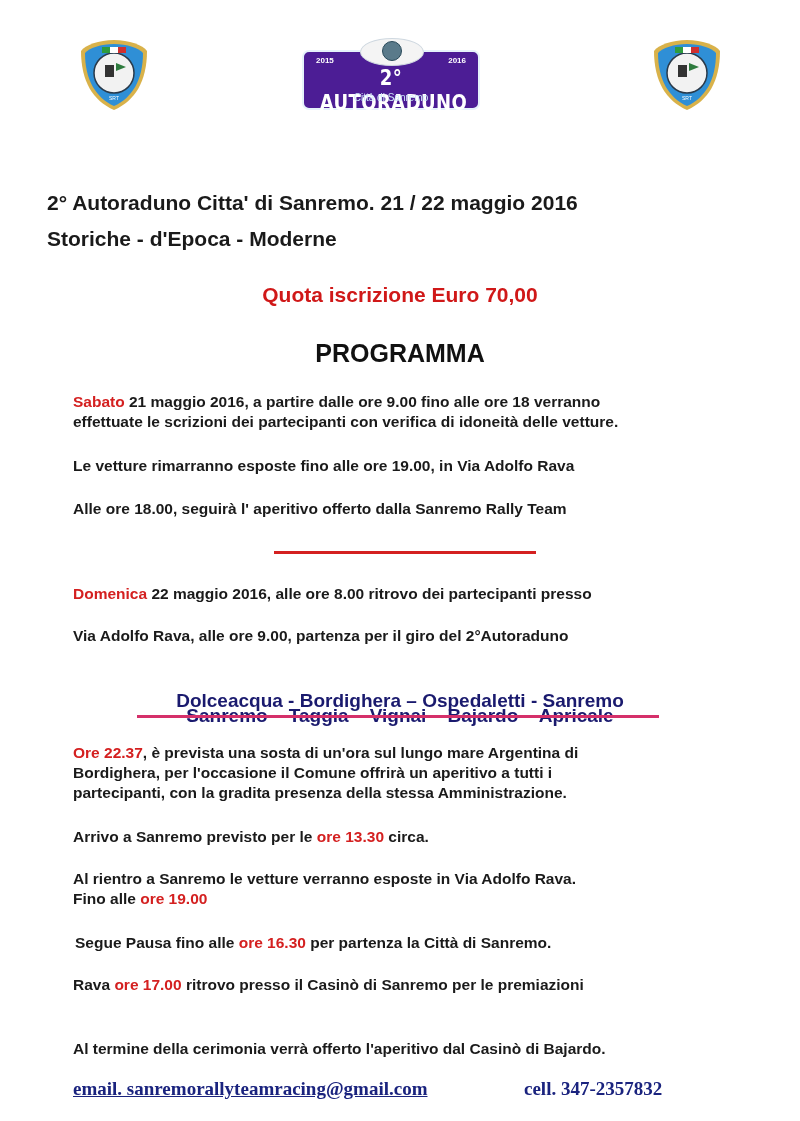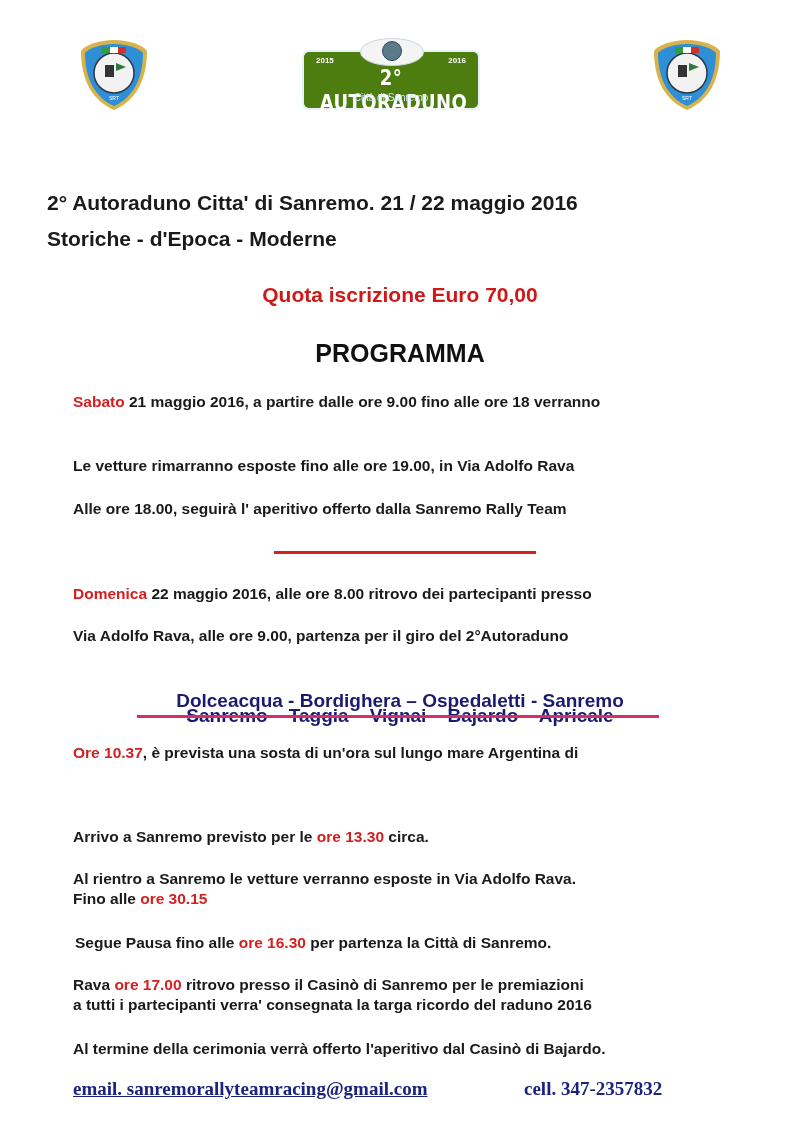--- a/index.html
+++ b/index.html
@@ -10,7 +10,7 @@
     .plate { left:302px; top:38px; width:178px; height:72px; }
     .plate-oval { position:absolute; left:58px; top:0; width:62px; height:26px; background:#f4f4f4;
       border-radius:50%; border:1px solid #cfd8e0; }
-    .plate-body { position:absolute; left:0; top:12px; width:178px; height:60px; background:#4d7c0f;
+    .plate-body { position:absolute; left:0; top:12px; width:178px; height:60px; background:#4c1d95;
       border-radius:7px; border:2px solid #e6f2fb; box-sizing:border-box; }
     .plate-years { position:absolute; top:4px; font-size:8px; color:#ffffff; font-weight:bold; }
     .plate-title { position:absolute; left:0; width:100%; top:13px; text-align:center; color:#ffffff;

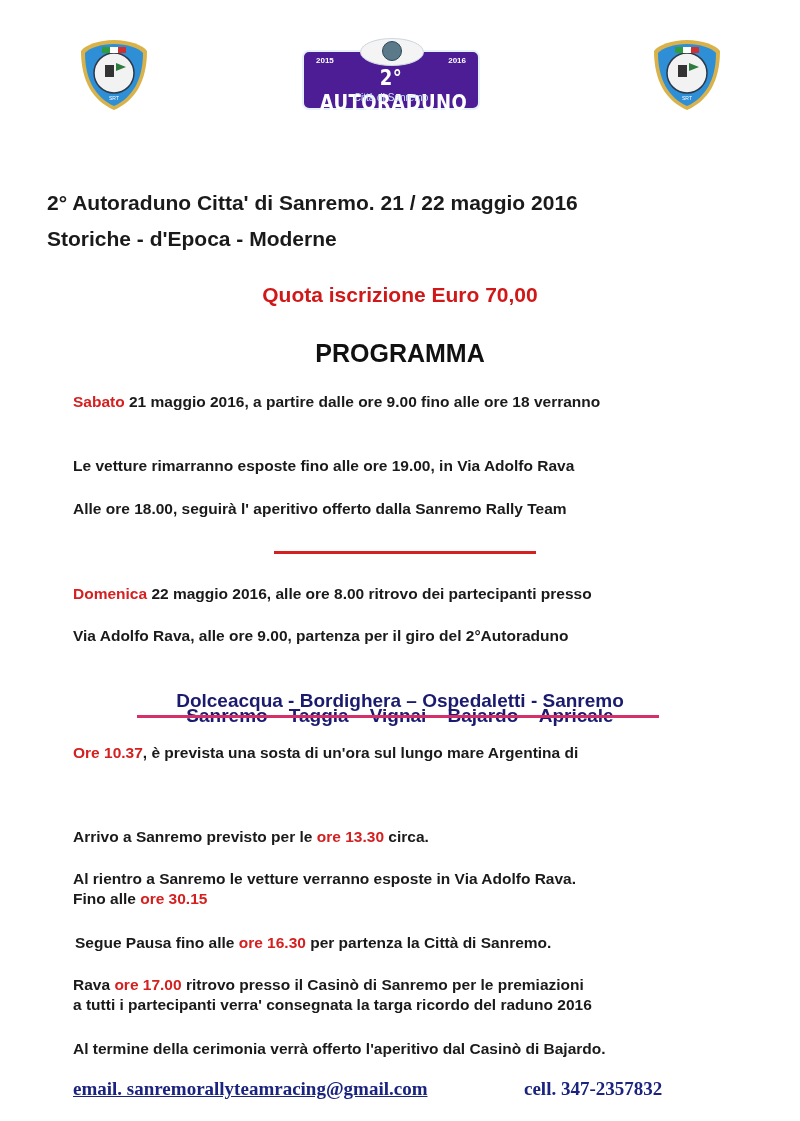--- a/index.html
+++ b/index.html
@@ -79,6 +79,7 @@
 
 <div class="abs para" style="top:392px;">
   <span class="red">Sabato</span><span> 21 maggio 2016, a partire dalle ore 9.00 fino alle ore 18 verranno</span><br>
+  <span>effettuate le scrizioni dei partecipanti con verifica di idoneità delle vetture.</span>
 </div>
 <div class="abs para" style="top:456px;">Le vetture rimarranno esposte fino alle ore 19.00, in Via Adolfo Rava</div>
 <div class="abs para" style="top:499px;">Alle ore 18.00, seguirà  l' aperitivo offerto dalla Sanremo Rally Team</div>

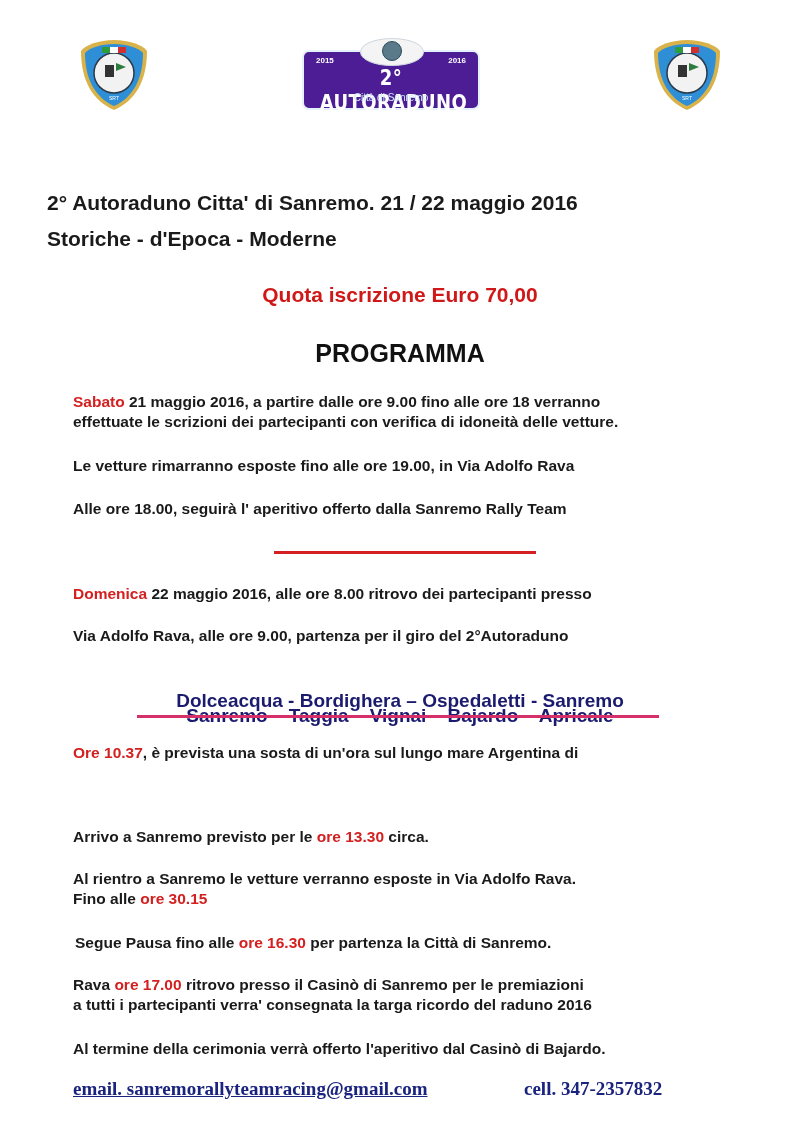--- a/index.html
+++ b/index.html
@@ -96,7 +96,7 @@
 <div class="abs route-underline"></div>
 
 <div class="abs para" style="top:743px;">
-  <span class="red">Ore 10.37</span><span>, è prevista una sosta di un'ora sul lungo mare Argentina di</span><br>
+  <span class="red">Ore 22.37</span><span>, è prevista una sosta di un'ora sul lungo mare Argentina di</span><br>
   <br>
 </div>
 

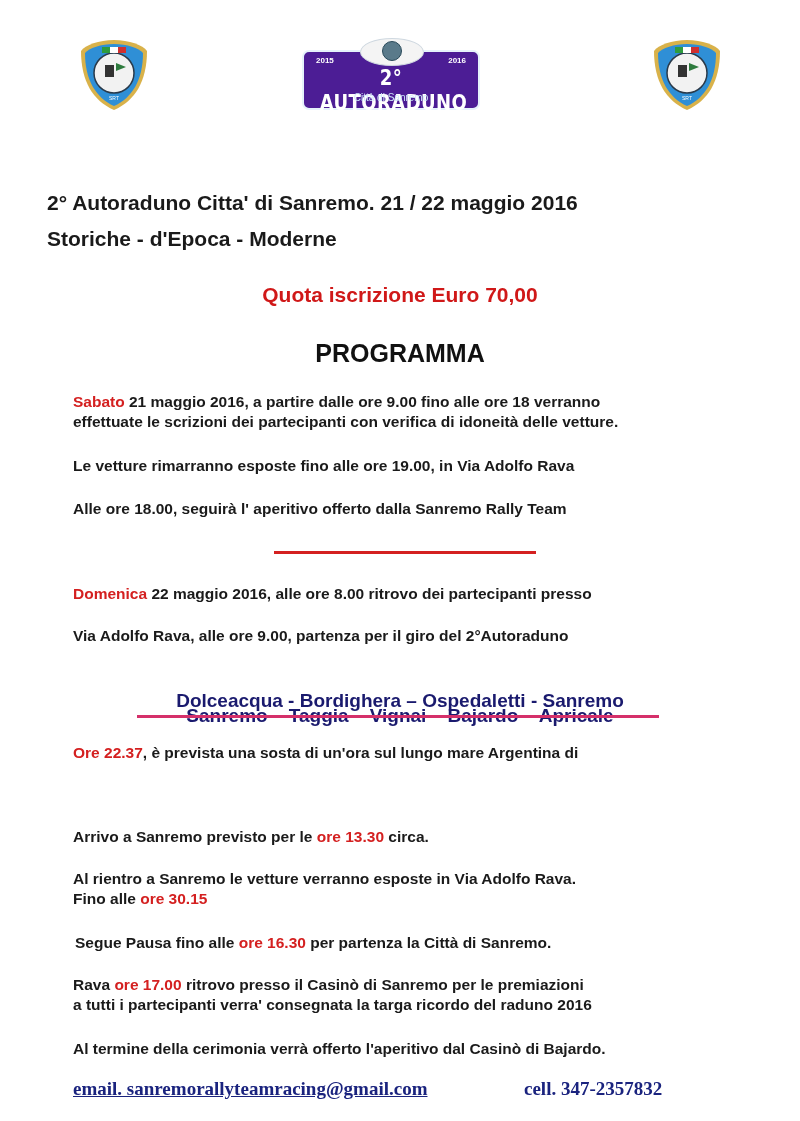--- a/index.html
+++ b/index.html
@@ -97,7 +97,7 @@
 
 <div class="abs para" style="top:743px;">
   <span class="red">Ore 22.37</span><span>, è prevista una sosta di un'ora sul lungo mare Argentina di</span><br>
-  <br>
+  <span>Bordighera, per l'occasione il Comune offrirà un aperitivo a tutti i</span><br>
 </div>
 
 <div class="abs para" style="top:827px;">

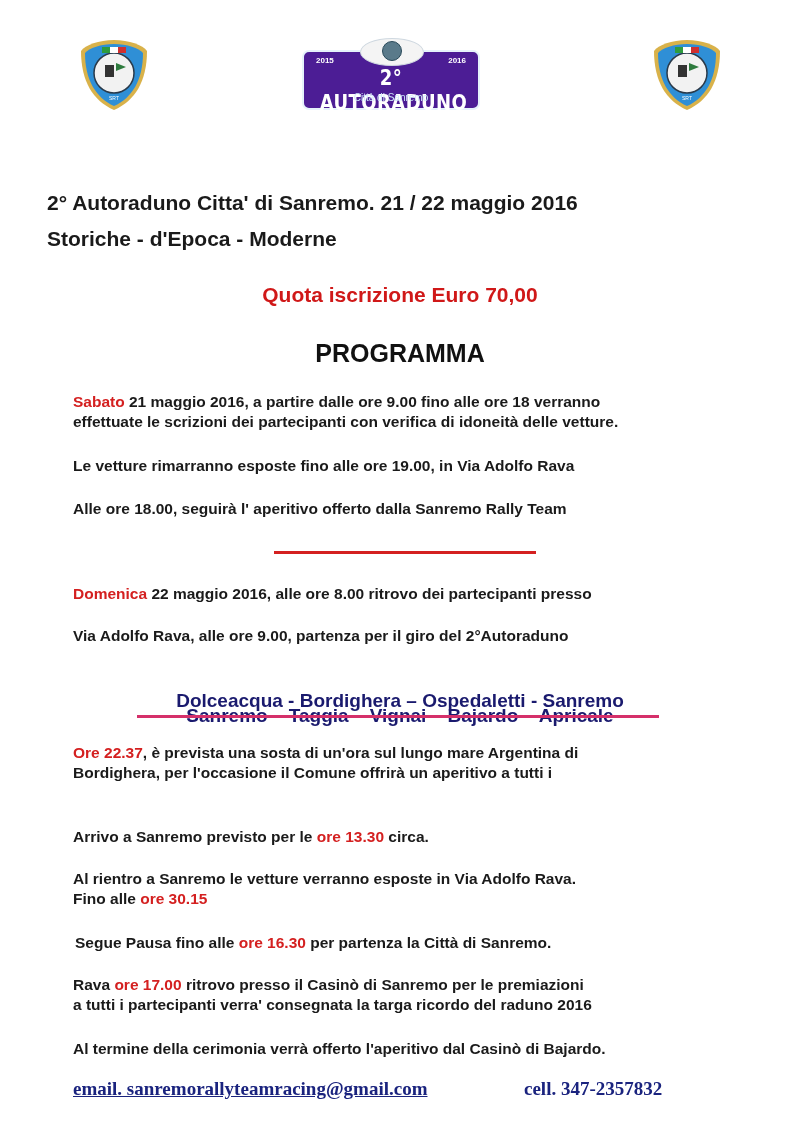--- a/index.html
+++ b/index.html
@@ -98,6 +98,7 @@
 <div class="abs para" style="top:743px;">
   <span class="red">Ore 22.37</span><span>, è prevista una sosta di un'ora sul lungo mare Argentina di</span><br>
   <span>Bordighera, per l'occasione il Comune offrirà un aperitivo a tutti i</span><br>
+  <span>partecipanti, con la gradita presenza della stessa Amministrazione.</span>
 </div>
 
 <div class="abs para" style="top:827px;">

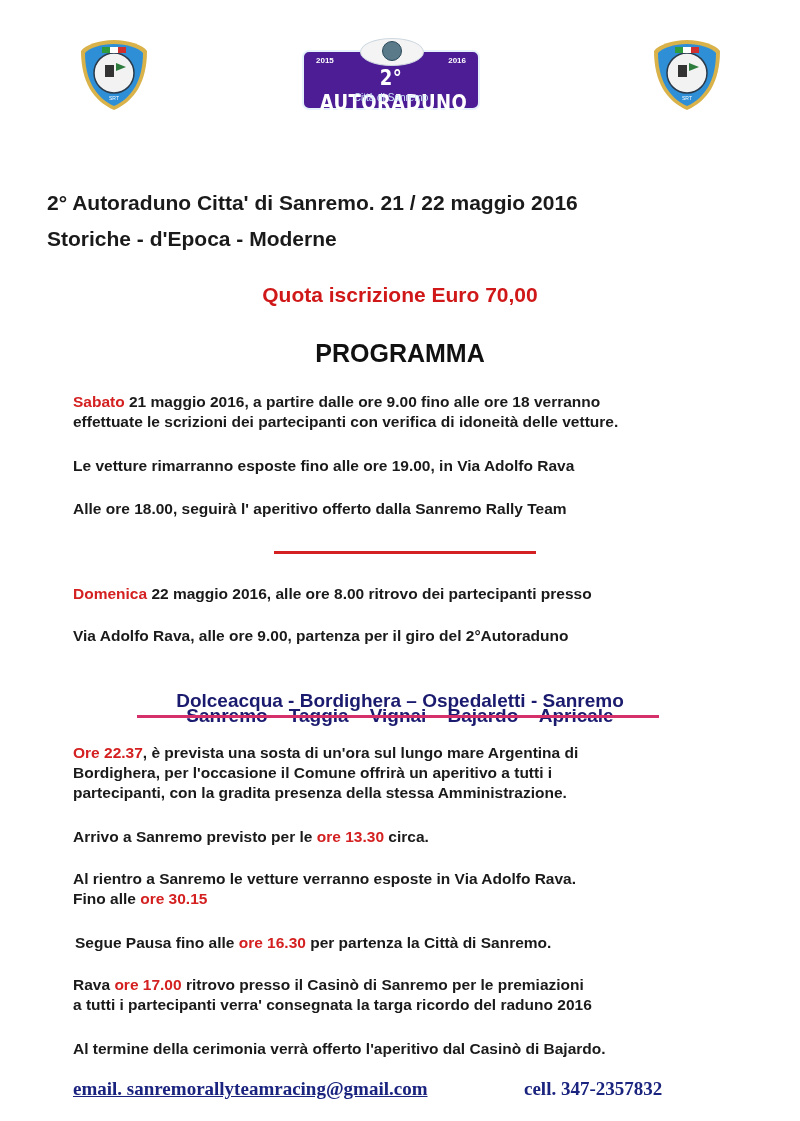--- a/index.html
+++ b/index.html
@@ -107,7 +107,7 @@
 
 <div class="abs para" style="top:869px;">
   <span>Al rientro a Sanremo le vetture verranno esposte in Via Adolfo Rava.</span><br>
-  <span>Fino alle </span><span class="red">ore 30.15</span>
+  <span>Fino alle </span><span class="red">ore 19.00</span>
 </div>
 
 <div class="abs para" style="top:933px;left:75px;">

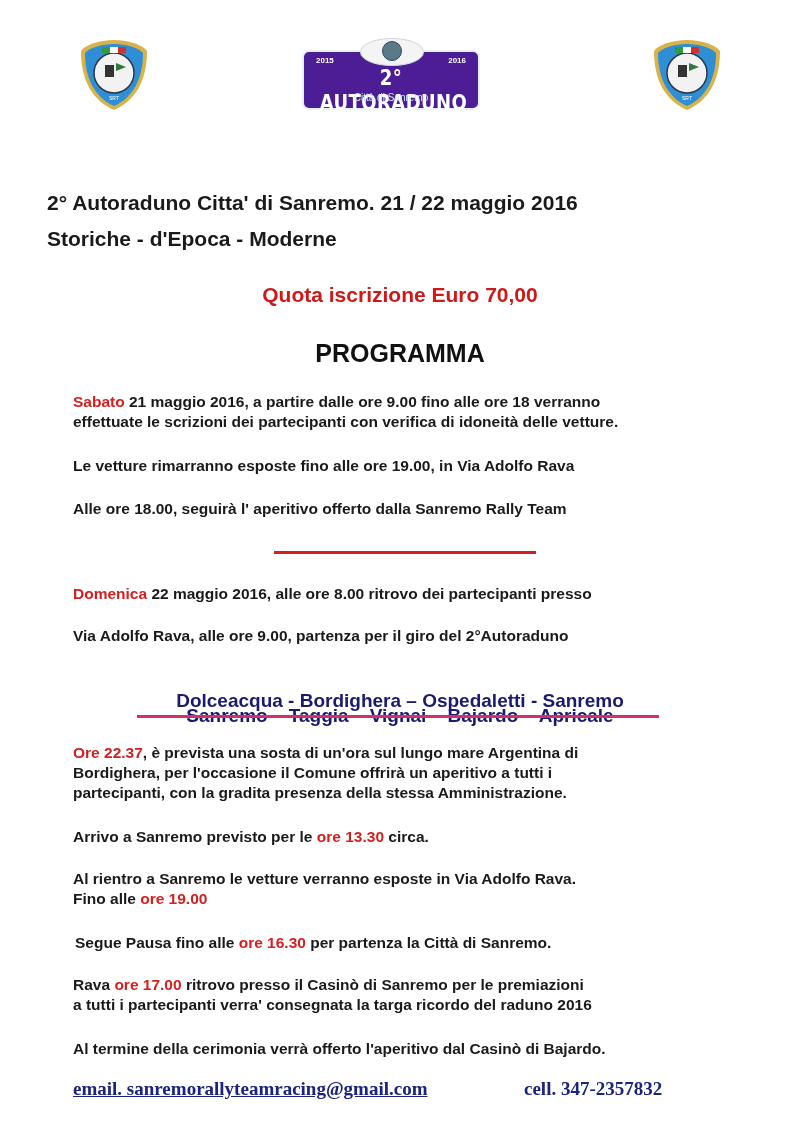--- a/index.html
+++ b/index.html
@@ -116,7 +116,6 @@
 
 <div class="abs para" style="top:975px;">
   <span>Rava </span><span class="red">ore 17.00</span><span> ritrovo presso il Casinò di Sanremo per le premiazioni</span><br>
-  <span>a tutti i partecipanti verra' consegnata  la targa ricordo del raduno 2016</span>
 </div>
 
 <div class="abs para" style="top:1039px;">Al termine della cerimonia verrà offerto l'aperitivo dal Casinò di Bajardo.</div>

